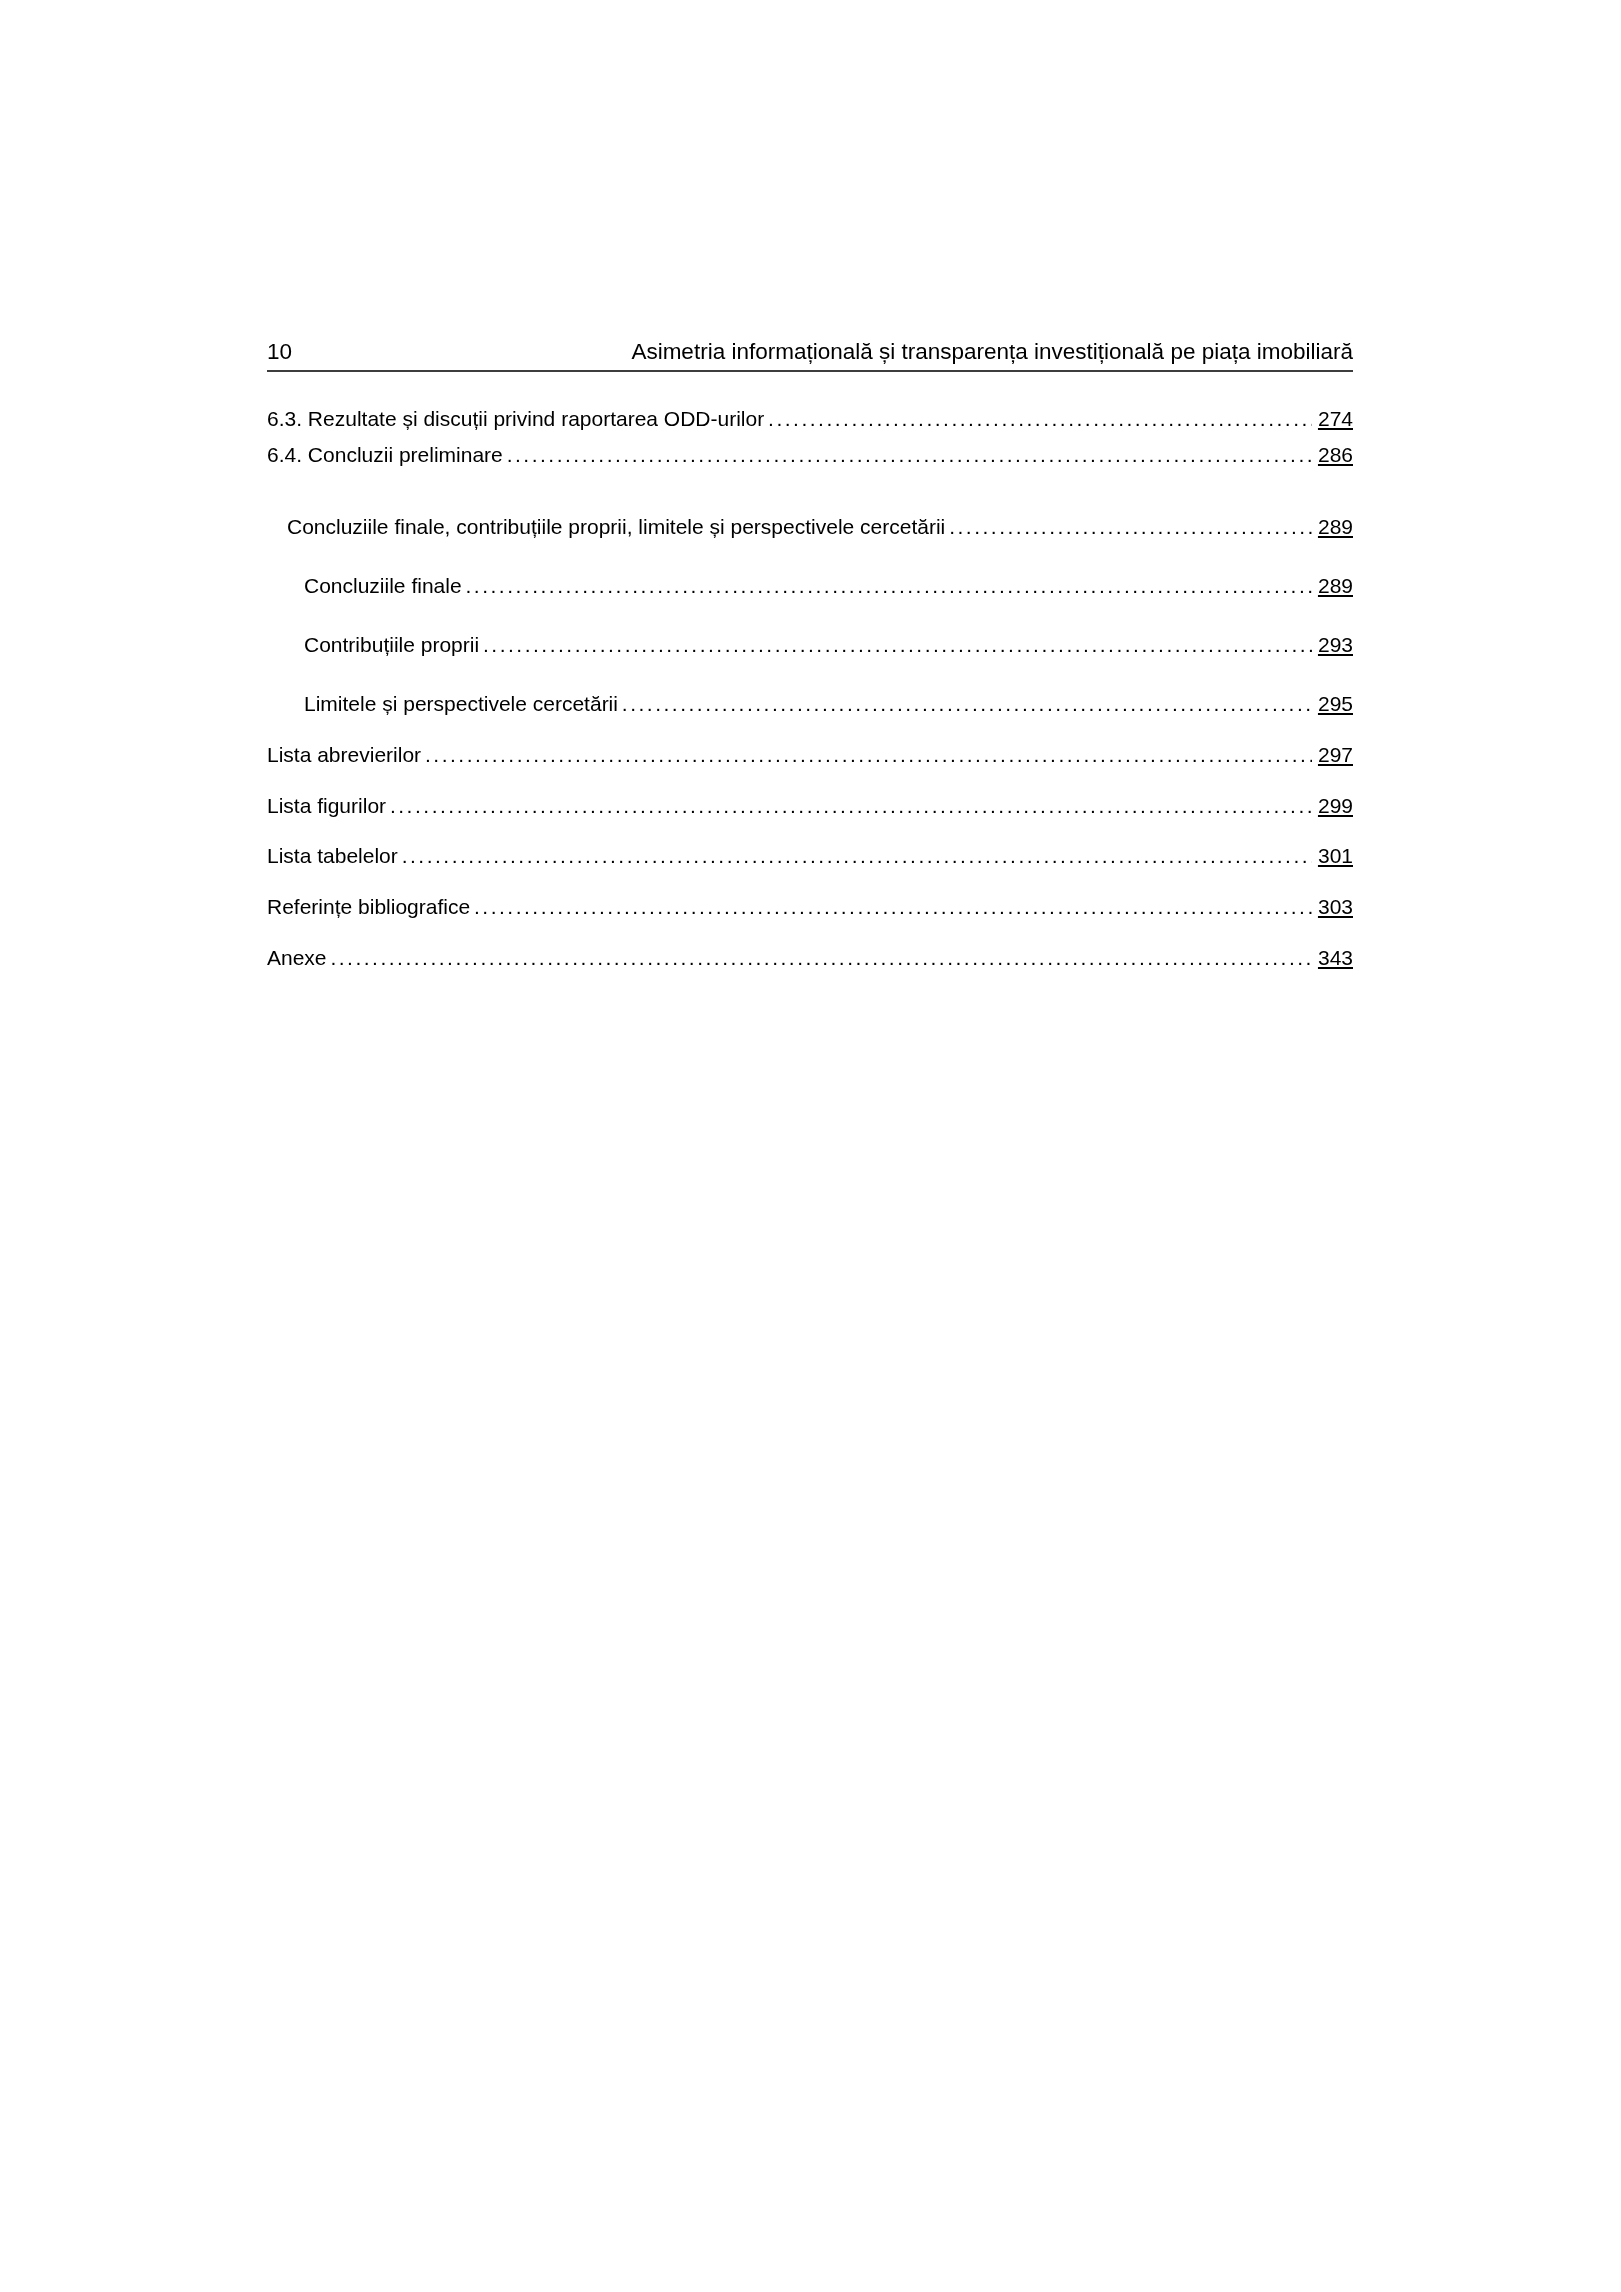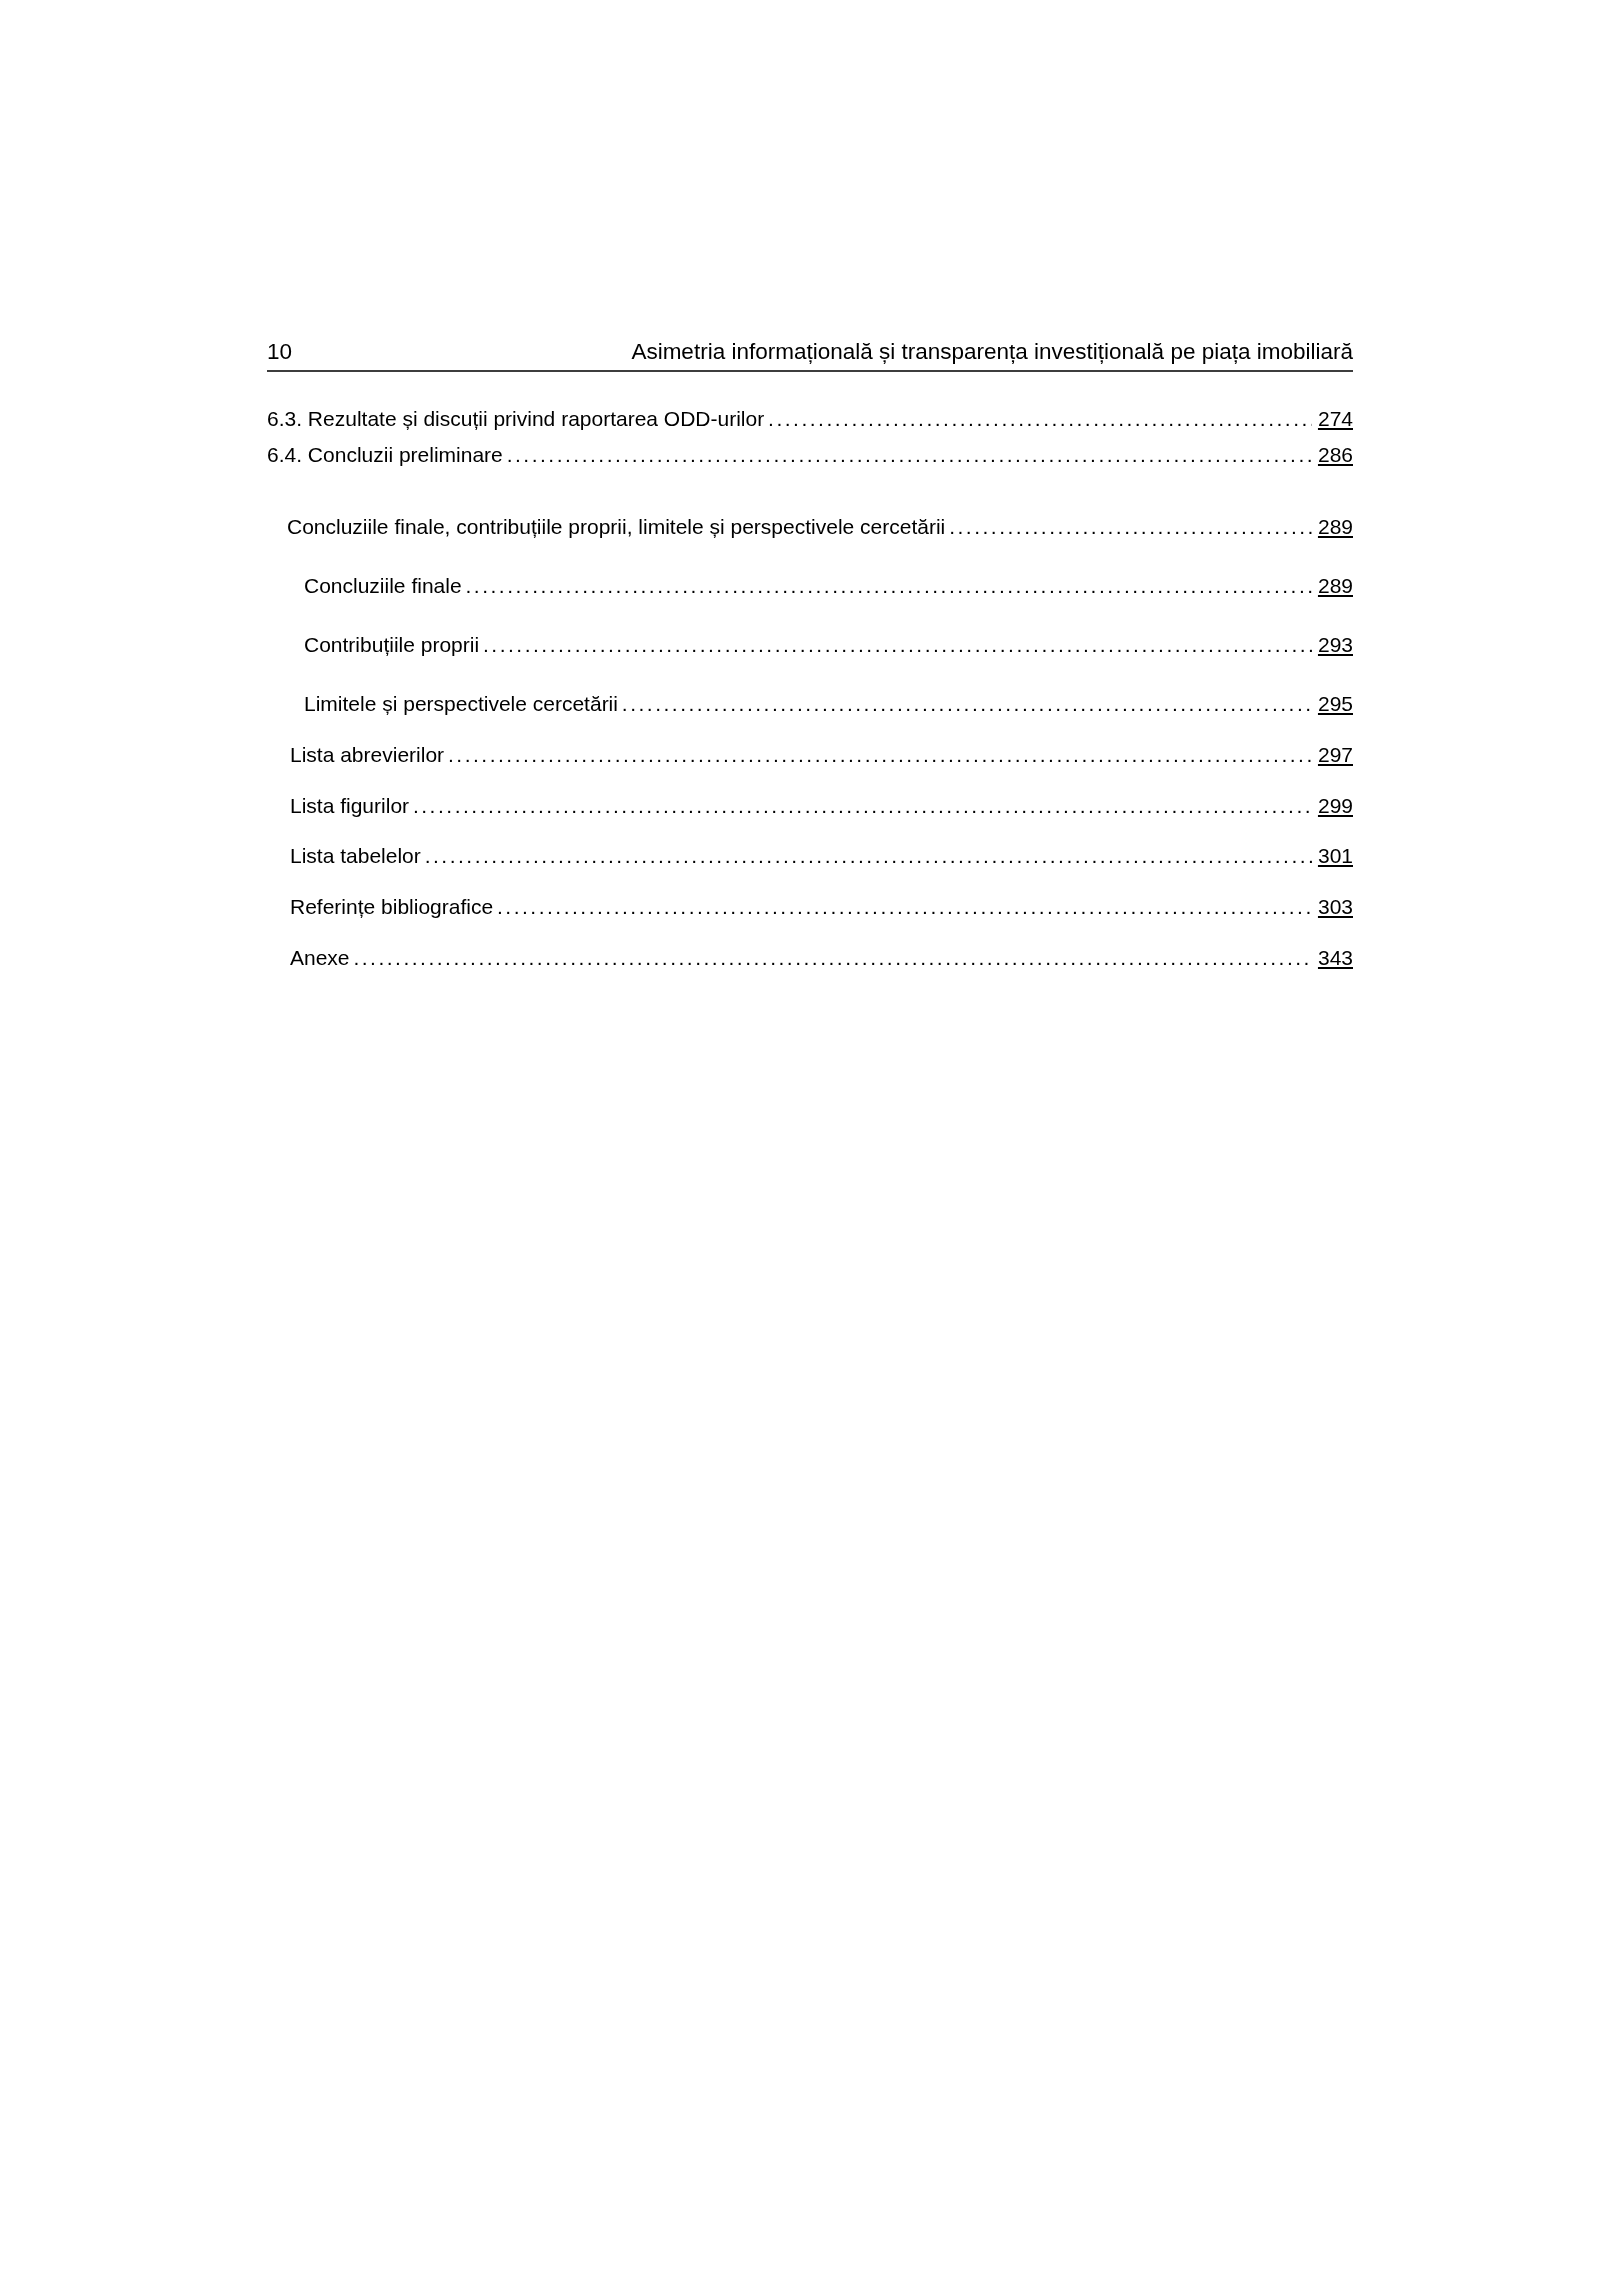--- a/index.html
+++ b/index.html
@@ -75,7 +75,6 @@
   }
   .entry.spaced {
     margin-top: 14.7px;
-    margin-left: 23px;
   }
 </style>
 </head>

